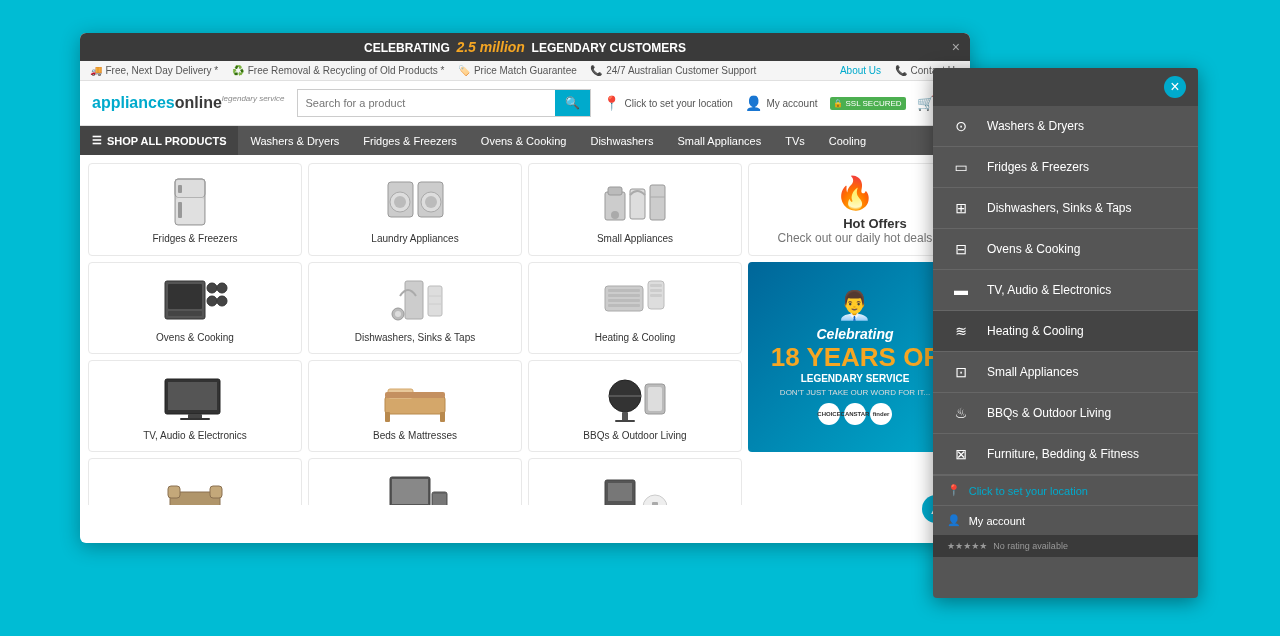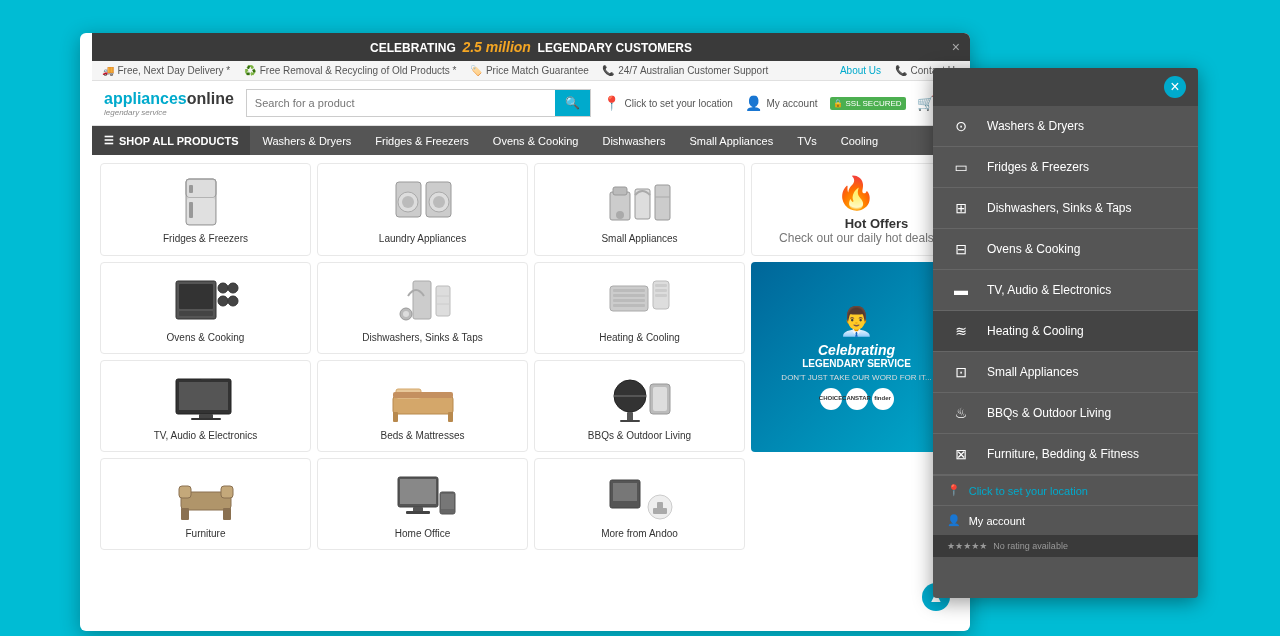--- a/index.html
+++ b/index.html
@@ -17,14 +17,13 @@
     .main-window {
       background: #fff;
       width: 890px;
-      height: 598px;
+      height: 510px;
       border-radius: 6px;
       overflow: hidden;
       position: absolute;
       left: 80px;
       top: 33px;
       box-shadow: 0 4px 20px rgba(0,0,0,0.3);
-      padding-left: 12px;
     }
 
     

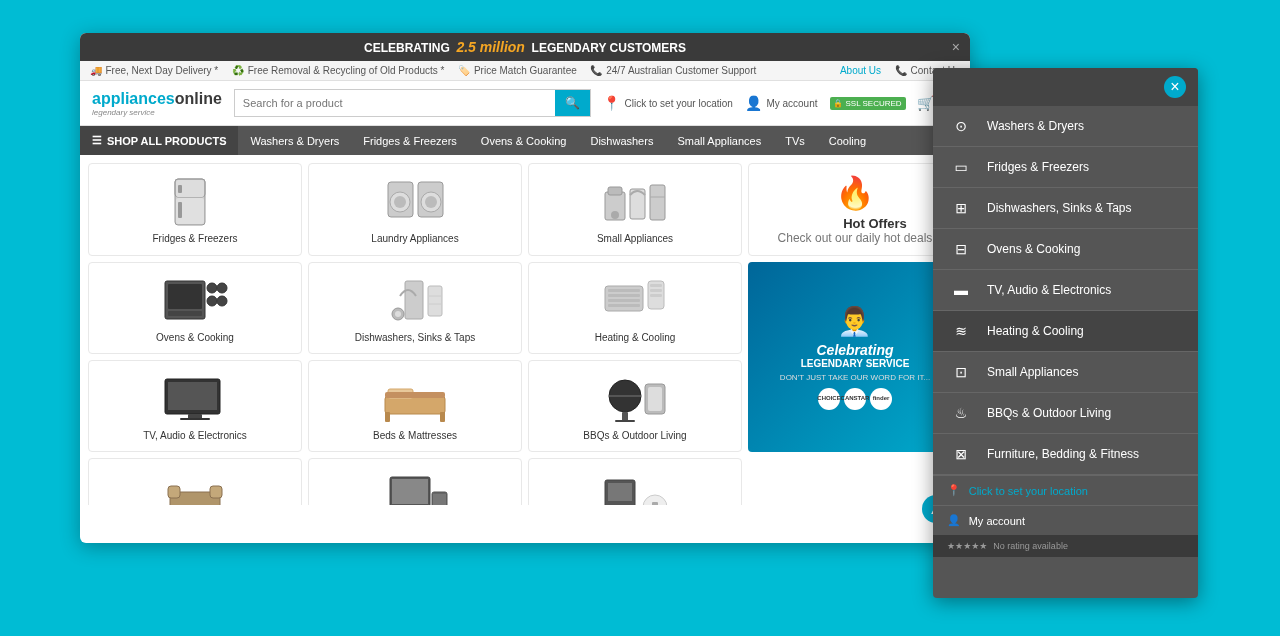--- a/index.html
+++ b/index.html
@@ -79,7 +79,7 @@
     }
     .logo-area {
       display: flex;
-      flex-direction: column;
+      flex-direction: row;
       min-width: 120px;
     }
     .logo-text {

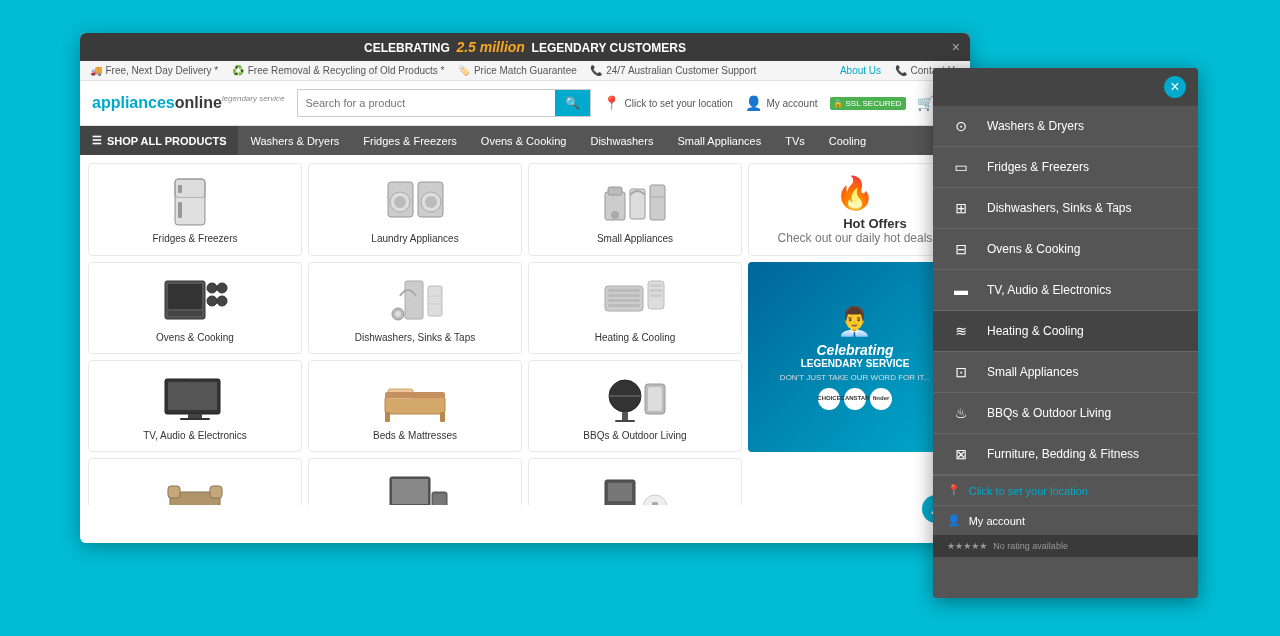--- a/index.html
+++ b/index.html
@@ -519,6 +519,7 @@
       <div class="promo-cell" style="grid-row: span 2;">
         <div style="font-size:28px;margin-bottom:4px;">👨‍💼</div>
         <div style="font-size:14px;font-style:italic;font-weight:bold;">Celebrating</div>
+        <div style="font-size:26px;font-weight:bold;color:#f5a623;">18 YEARS OF</div>
         <div style="font-size:10px;font-weight:bold;">LEGENDARY SERVICE</div>
         <div style="font-size:8px;color:#ddd;margin-top:4px;text-align:right;">DON'T JUST TAKE OUR WORD FOR IT...</div>
         <div class="badges">

